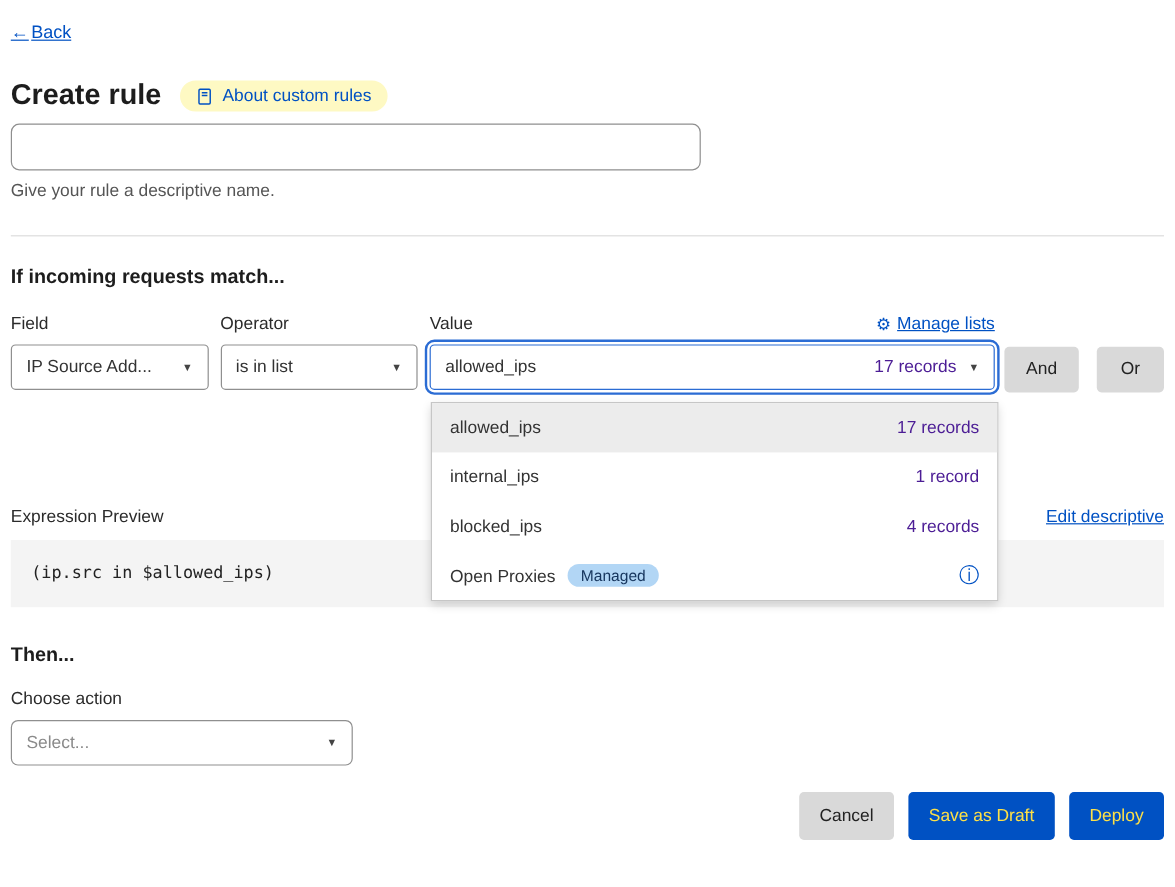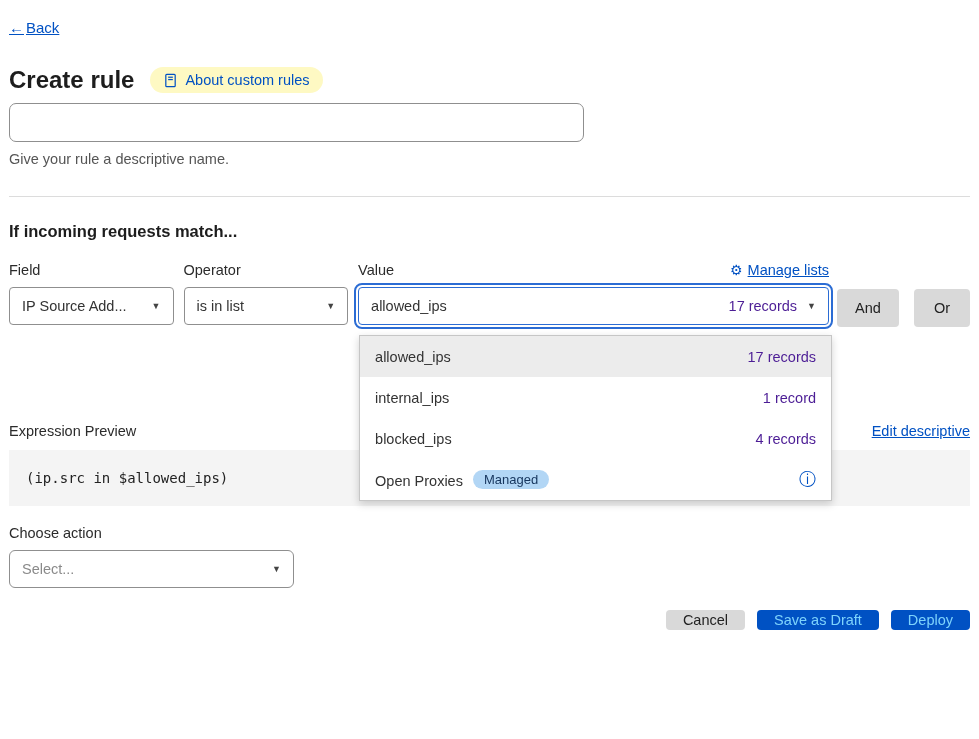--- a/index.html
+++ b/index.html
@@ -224,6 +224,7 @@
   </div>
   <div class="code-block">(ip.src in $allowed_ips)</div>
 
+  <h2 class="section-heading then-heading">Then...</h2>
   <label class="field-label" style="margin-top:19px">Choose action</label>
   <div class="select action-select">
     <span>Select...</span>

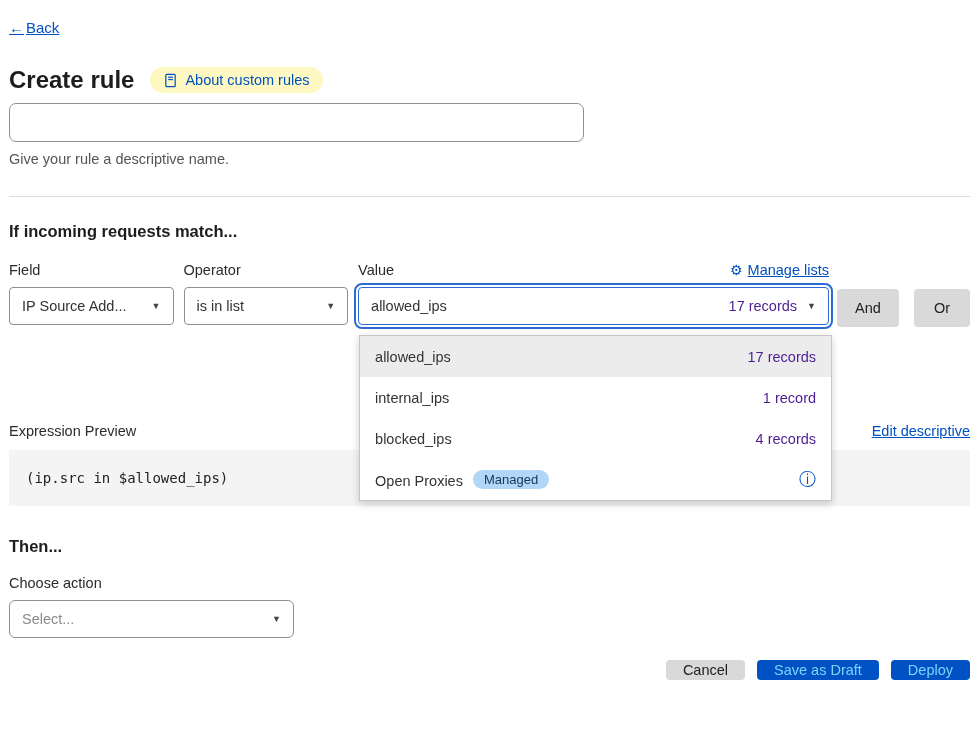--- a/index.html
+++ b/index.html
@@ -121,7 +121,7 @@
 
   
   .footer{display:flex;justify-content:flex-end;gap:12px;margin-top:22px;}
-  .footer .btn{height:20px;padding:0 17px;font-size:14.5px;}
+  .footer .btn{height:40px;padding:0 17px;font-size:14.5px;}
   .btn-blue{background:var(--primary-button-blue);color:#7dd3fc;}
 </style>
 </head>

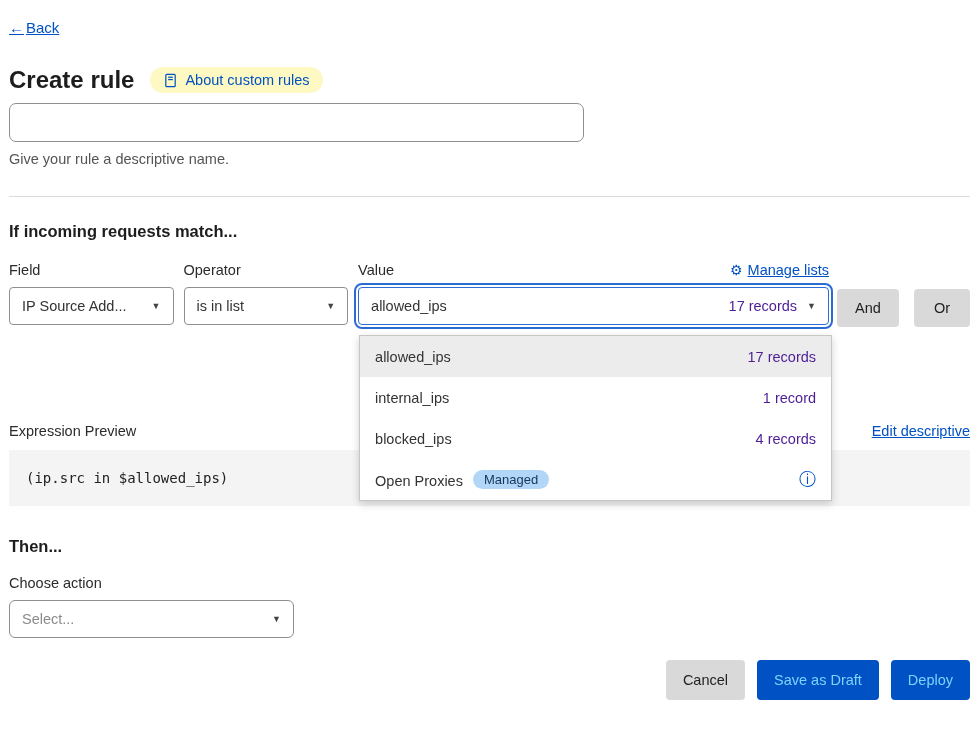--- a/index.html
+++ b/index.html
@@ -122,7 +122,7 @@
   
   .footer{display:flex;justify-content:flex-end;gap:12px;margin-top:22px;}
   .footer .btn{height:40px;padding:0 17px;font-size:14.5px;}
-  .btn-blue{background:var(--primary-button-blue);color:#7dd3fc;}
+  .btn-blue{background:var(--primary-button-blue);color:#fde047;}
 </style>
 </head>
 <body>

